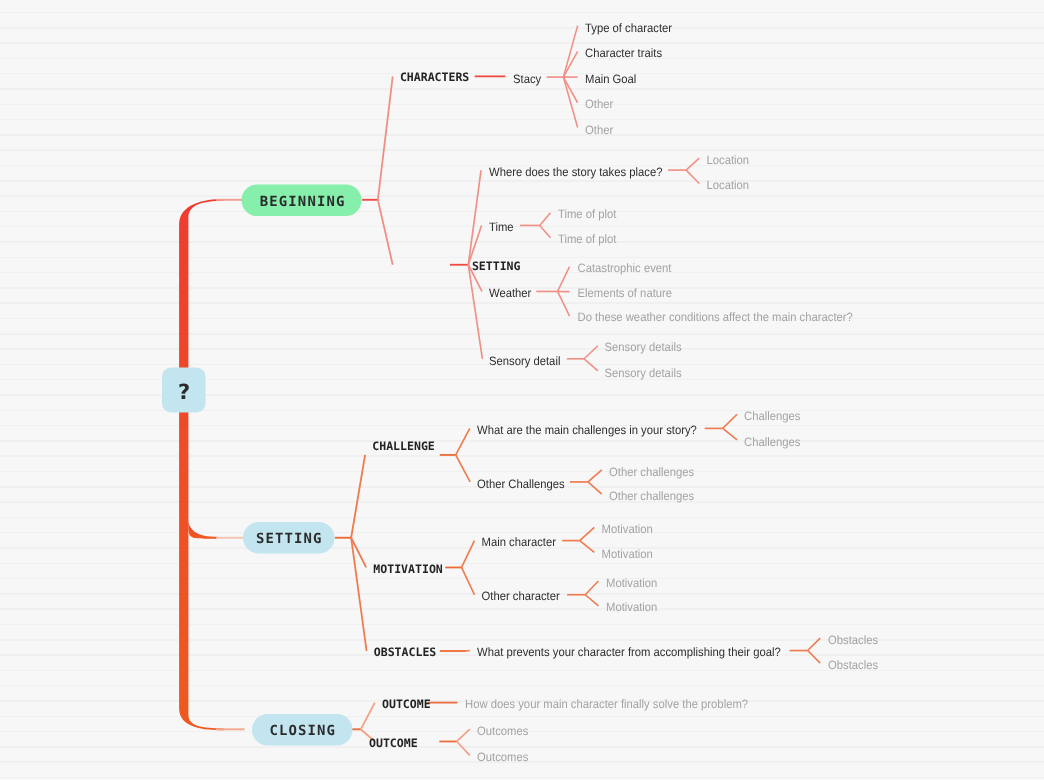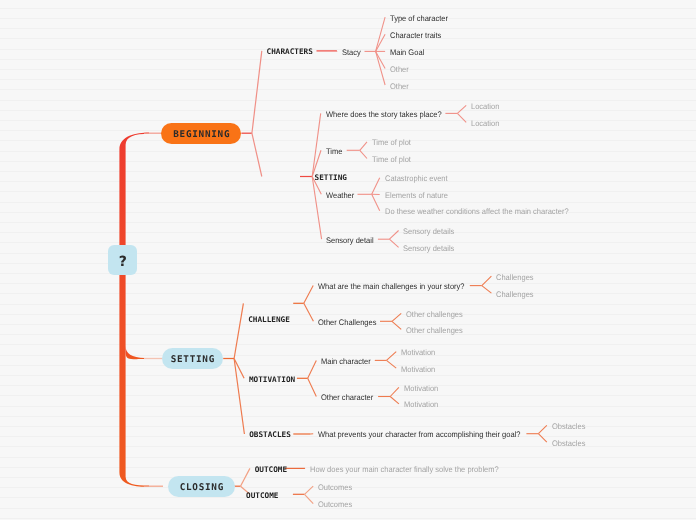--- a/index.html
+++ b/index.html
@@ -158,7 +158,7 @@
     </svg>
   <div id="nodes">
       <div class="node root-node" style="left: 108.4px; top: 244.8px; width: 28.6px; height: 30.4px; line-height: 35px; background: rgb(195, 229, 240); color: rgb(43, 43, 43);">?</div>
-      <div class="node pill" style="left: 161.4px; top: 122.6px; width: 80px; height: 21.2px; line-height: 24.6px; background: #f97316; color: rgb(43, 43, 43);">BEGINNING</div>
+      <div class="node pill" style="left: 161.4px; top: 122.6px; width: 80px; height: 21.2px; line-height: 24.6px; background: #86efac; color: rgb(43, 43, 43);">BEGINNING</div>
       <div class="node lvl2" style="left: 266.6px; top: 50.9px;">CHARACTERS</div>
       <div class="node lvl3" style="left: 341.7px; top: 51.4px;">Stacy</div>
       <div class="node lvl4" style="left: 389.9px; top: 17.1px;">Type of character</div>

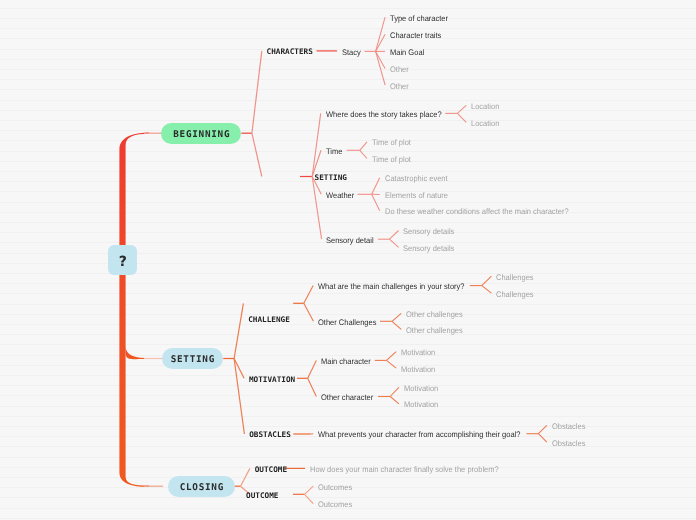--- a/index.html
+++ b/index.html
@@ -181,7 +181,7 @@
       <div class="node lvl4 dim" style="left: 403.4px; top: 230.5px;">Sensory details</div>
       <div class="node lvl4 dim" style="left: 403.4px; top: 247.3px;">Sensory details</div>
       <div class="node pill" style="left: 161.8px; top: 347.85px; width: 61.4px; height: 21.3px; line-height: 24.7px; background: rgb(195, 229, 240); color: rgb(43, 43, 43);">SETTING</div>
-      <div class="node lvl2" style="left: 248.2px; top: 319px;">CHALLENGE</div>
+      <div class="node lvl2" style="left: 248.2px; top: 297px;">CHALLENGE</div>
       <div class="node lvl3" style="left: 318px; top: 285.6px;">What are the main challenges in your story?</div>
       <div class="node lvl4 dim" style="left: 496.2px; top: 276.2px;">Challenges</div>
       <div class="node lvl4 dim" style="left: 496.2px; top: 293.2px;">Challenges</div>

